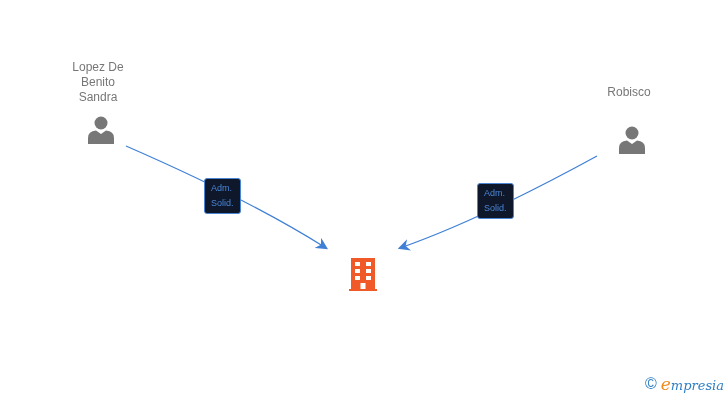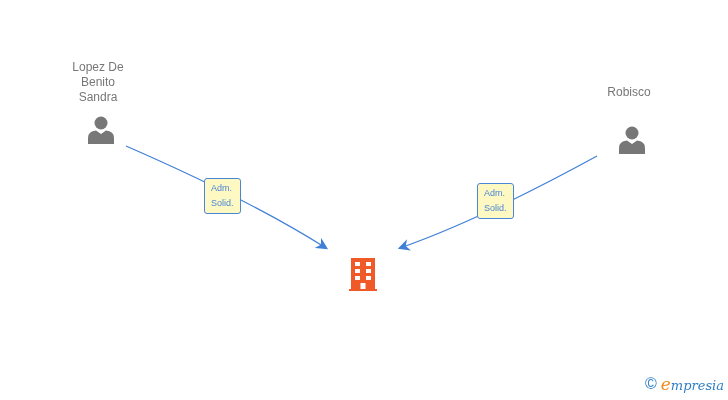--- a/index.html
+++ b/index.html
@@ -7,7 +7,7 @@
   .canvas { position: absolute; left: 0; top: 0; width: 728px; height: 400px; }
   .person-name { position: absolute; text-align: center; color: #777777; font-size: 12px; line-height: 15px; }
   .person-icon { position: absolute; width: 30px; height: 30px; }
-  .edge-label { position: absolute; background: #fef9c3; border: 1px solid #4a86d6; border-radius: 3px; color: #4a86d6; font-size: 9px; line-height: 15px; padding: 2px 6px; }
+  .edge-label { position: absolute; background: #0f172a; border: 1px solid #4a86d6; border-radius: 3px; color: #4a86d6; font-size: 9px; line-height: 15px; padding: 2px 6px; }
   .company-icon { position: absolute; width: 32px; height: 36px; }
   .company-name { position: absolute; color: #777777; font-size: 12px; font-weight: bold; letter-spacing: 0.5px; white-space: pre; }
   .footer { position: absolute; right: 4px; bottom: 6px; display: flex; align-items: center; gap: 4px; }

